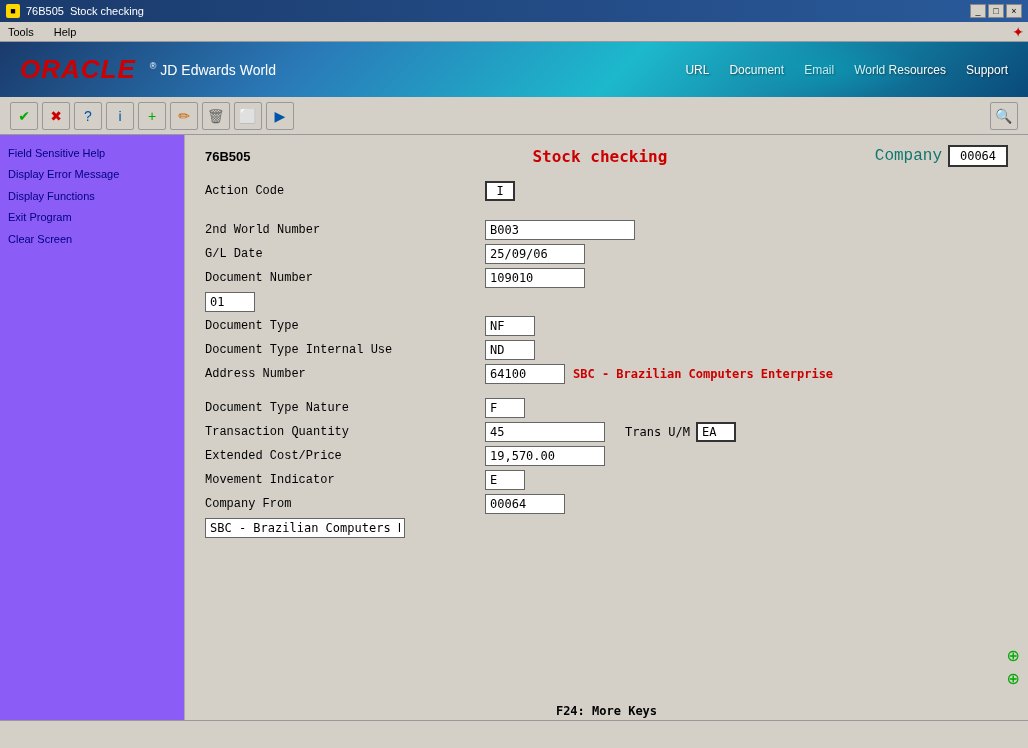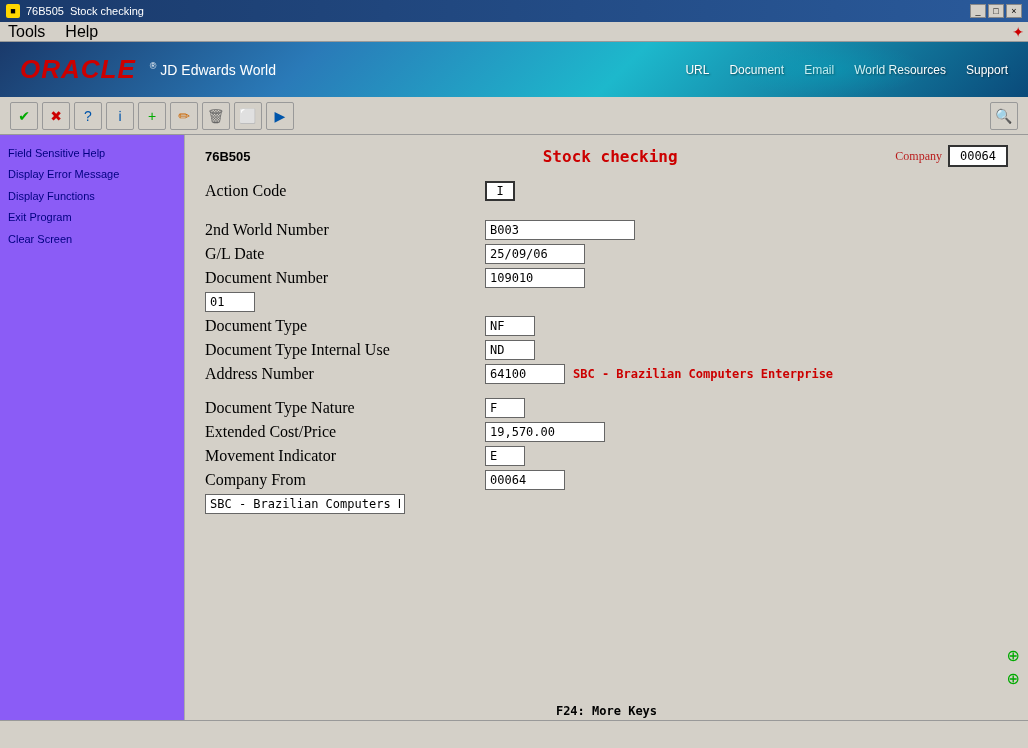--- a/index.html
+++ b/index.html
@@ -31,7 +31,7 @@
       border-bottom: 1px solid #999;
       gap: 12px;
     }
-    .menu-item { font-size: 16px; cursor: pointer; color: #000; padding: 2px 4px; }
+    .menu-item { font-size: 11px; cursor: pointer; color: #000; padding: 2px 4px; }
 
     
     .oracle-header {

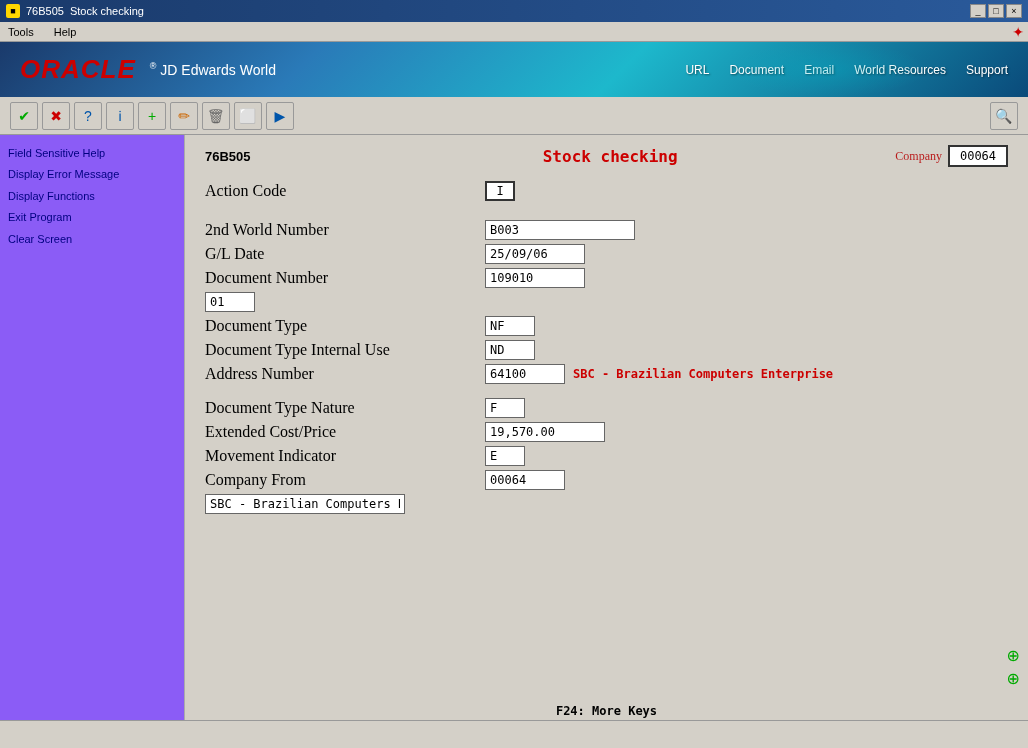--- a/index.html
+++ b/index.html
@@ -147,10 +147,10 @@
       font-family: monospace;
     }
     .company-label {
-      font-size: 12px;
-      color: #b91c1c;
+      font-size: 16px;
+      color: #0f766e;
       margin-right: 6px;
-      font-family: Liberation Serif, serif;
+      font-family: Liberation Mono, monospace;
     }
     .company-field {
       border: 2px solid #333;

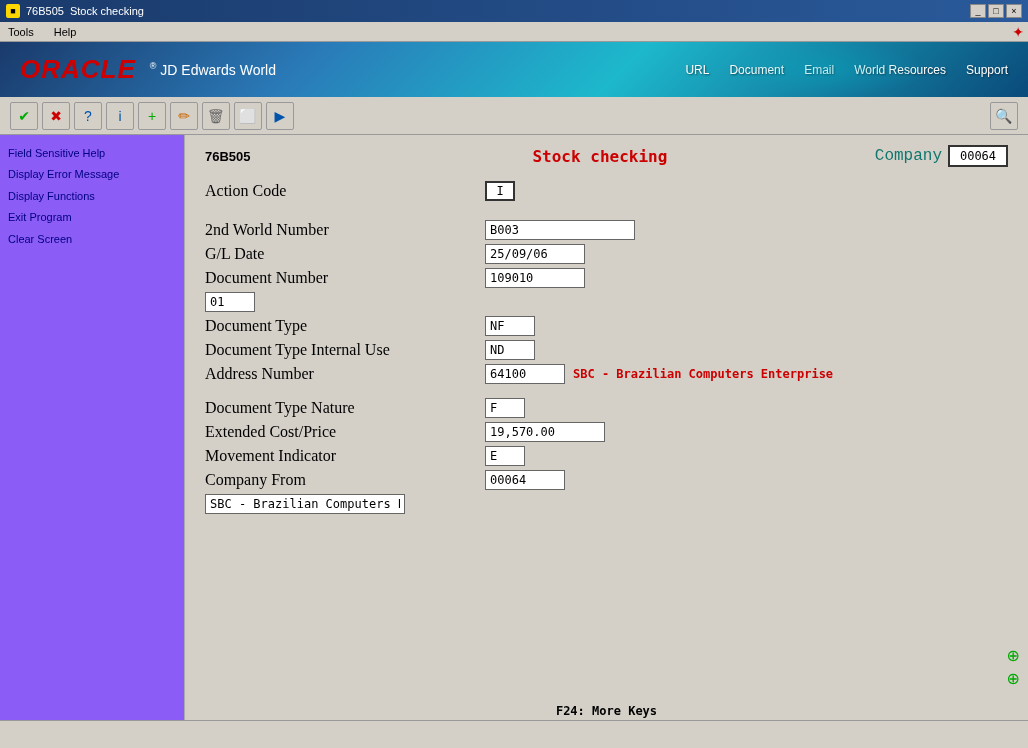--- a/index.html
+++ b/index.html
@@ -190,8 +190,8 @@
       min-height: 22px;
     }
     .field-label {
-      font-size: 16px;
-      font-family: Liberation Serif, serif;
+      font-size: 12px;
+      font-family: Liberation Mono, monospace;
       width: 280px;
       color: #000;
     }

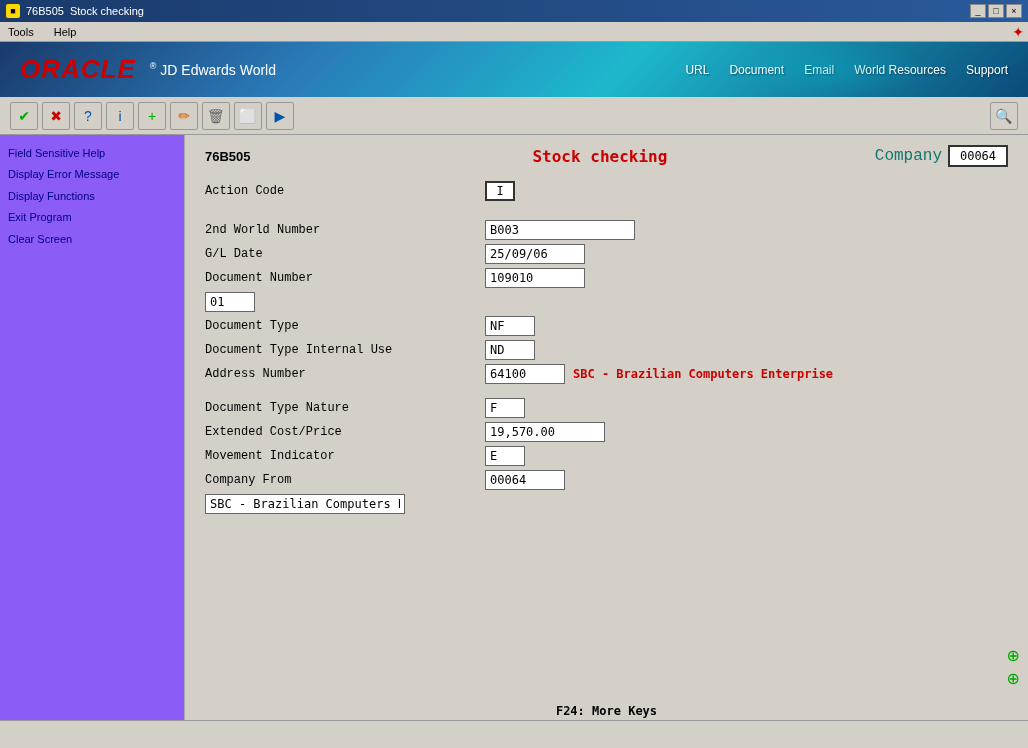--- a/index.html
+++ b/index.html
@@ -378,6 +378,12 @@
         <input class="field-input w40" type="text" value="F" style="">
       </div>
 
+      <div class="field-row">
+        <span class="field-label">Transaction Quantity</span>
+        <input class="field-input w120 right-align" type="text" value="45" style="">
+        <span class="trans-um-label">Trans U/M</span>
+        <input class="field-input w40" type="text" style="margin-left: 6px; border: 2px solid rgb(51, 51, 51);" value="EA">
+      </div>
 
 
       <div class="field-row">

